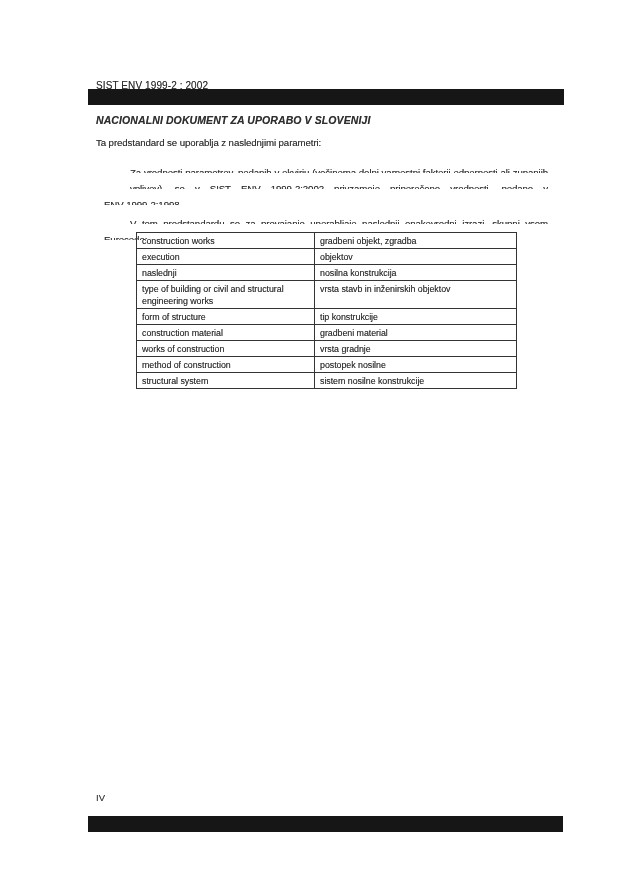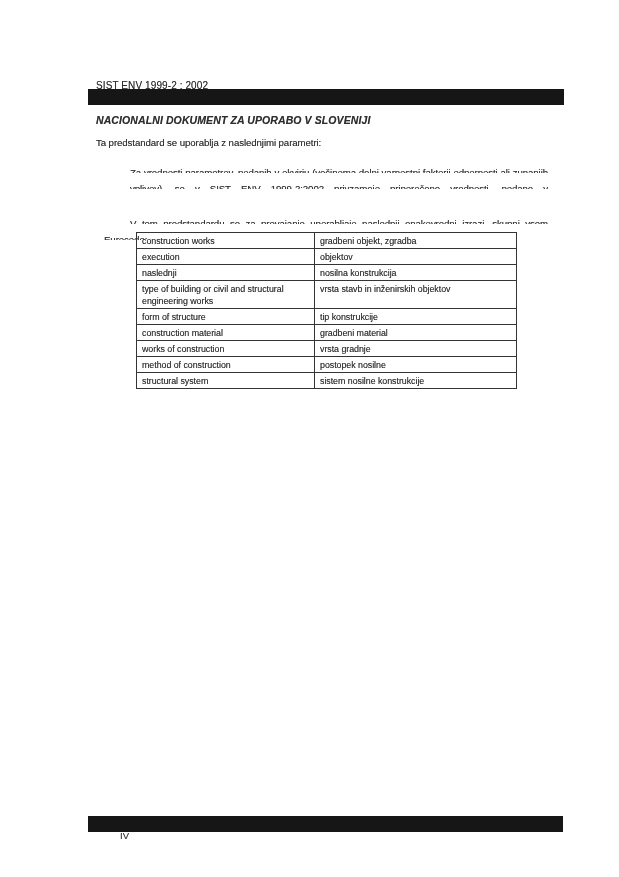--- a/index.html
+++ b/index.html
@@ -112,6 +112,7 @@
   <div class="para para-2 scan-text">
     <span class="line just">Za vrednosti parametrov, podanih v okvirju (večinoma delni varnostni faktorji odpornosti ali zunanjih</span>
     <span class="line just">vplivov), se v SIST ENV 1999-2:2002 privzamejo priporočene vrednosti, podane v</span>
+    <span class="line">ENV 1999-2:1998.</span>
   </div>
 
   <div class="para para-3 scan-text">

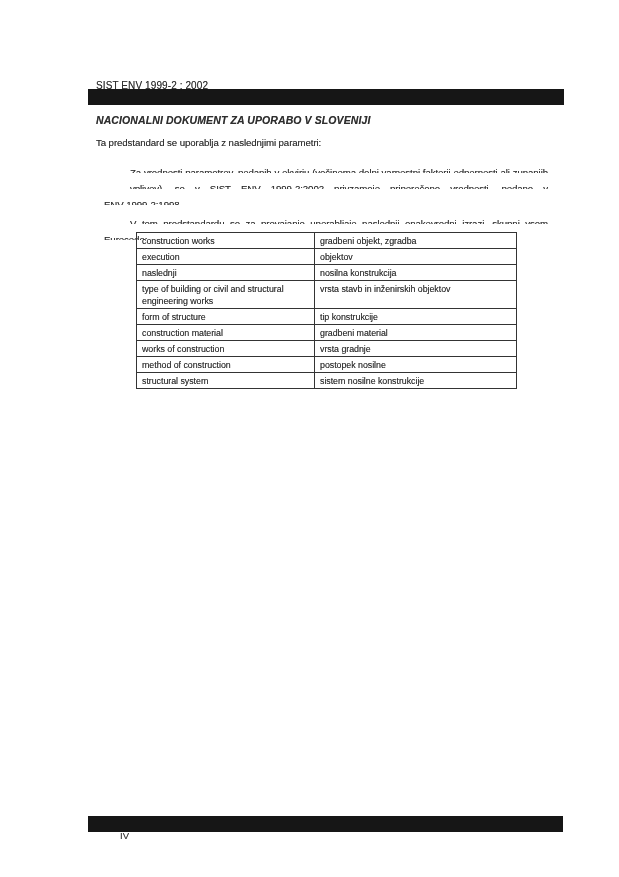--- a/index.html
+++ b/index.html
@@ -90,10 +90,9 @@
 
   .page-num {
     position: absolute;
-    left: 72px; top: 805px;
+    left: 72px; top: 767px;
     font-size: 9.5px; line-height: 13px;
     color: var(--muted);
-    margin-left: 24px;
   }
 </style>
 </head>

